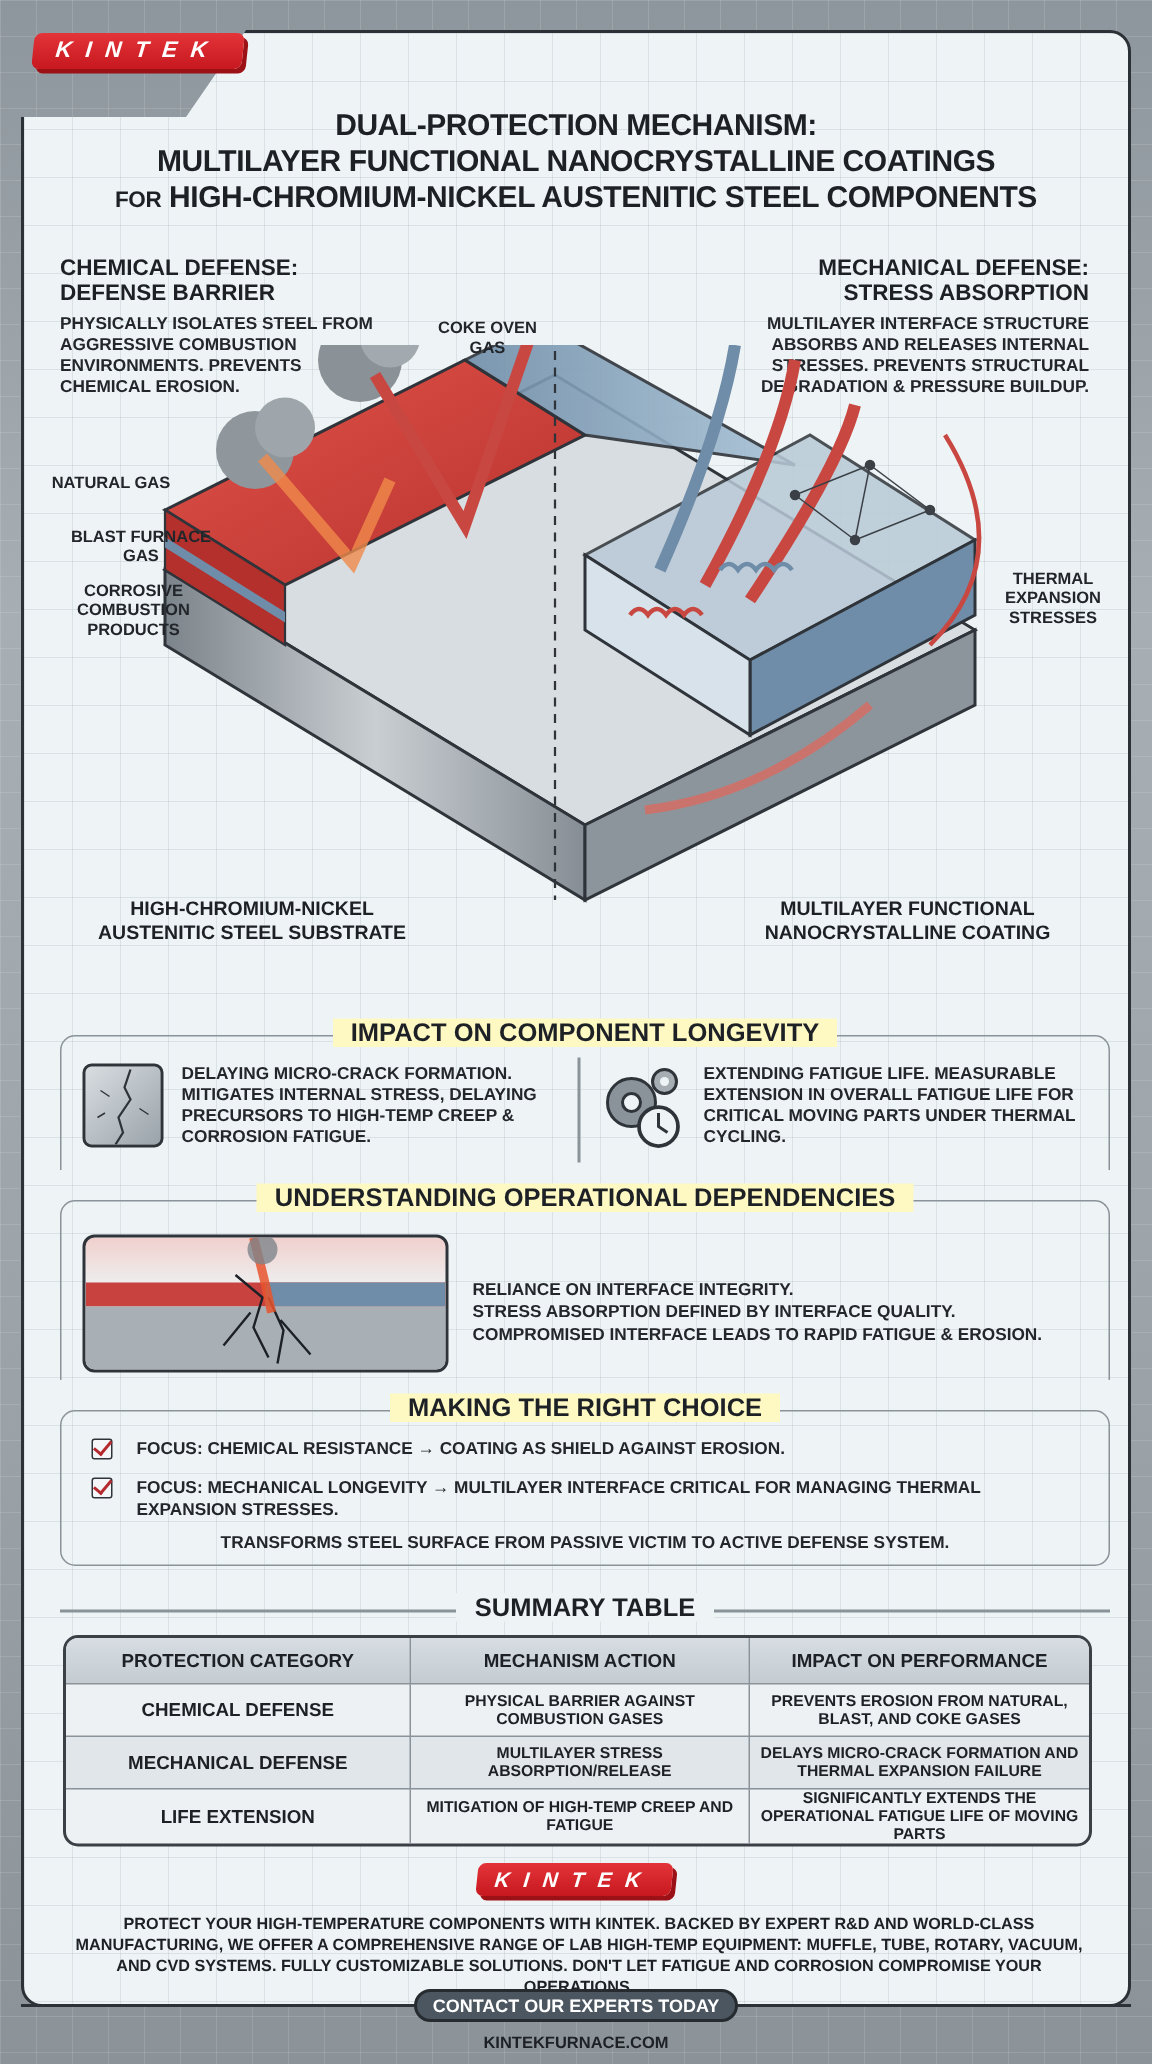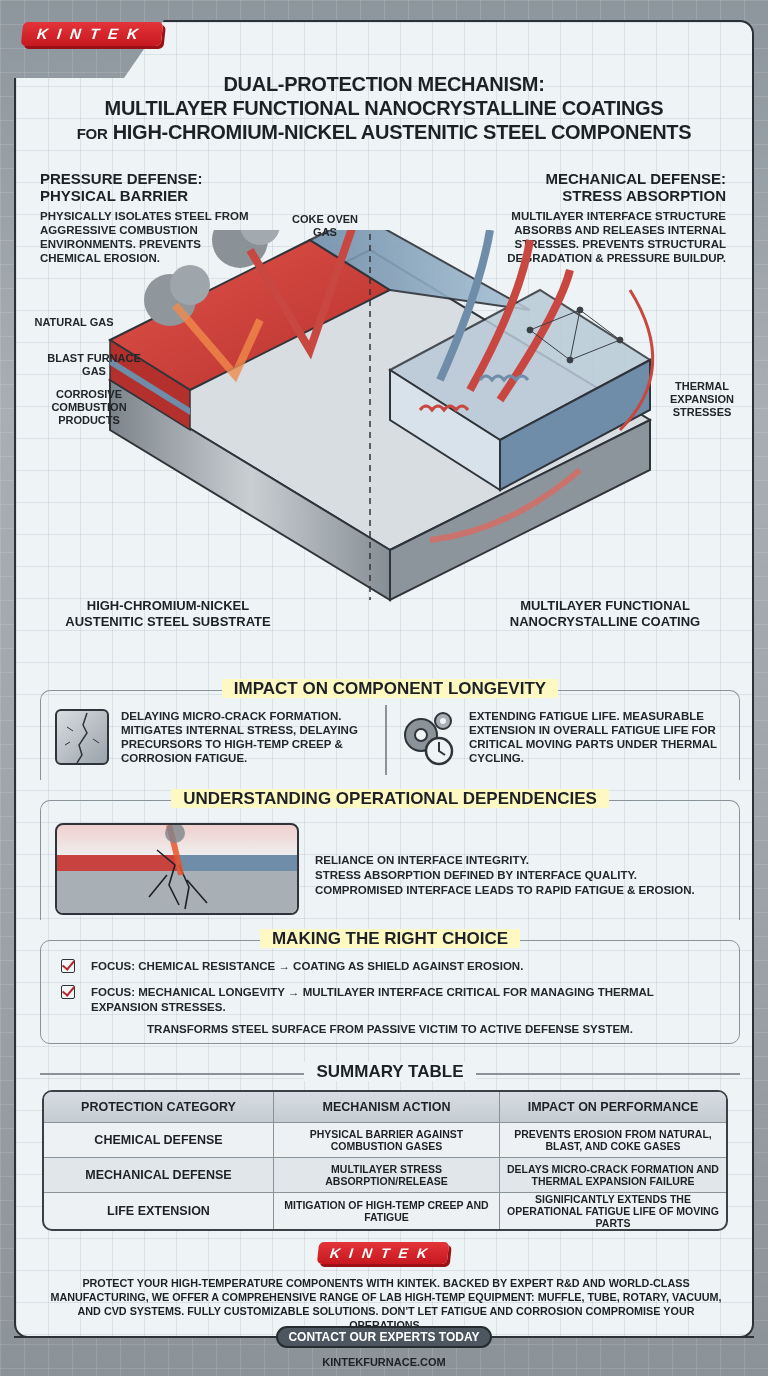--- a/index.html
+++ b/index.html
@@ -150,7 +150,7 @@
 </div>
 
 <div class="callout-left">
-  <h3><span>PRESSURE DEFENSE:</span><br><span>PHYSICAL BARRIER</span></h3>
+  <h3><span>CHEMICAL DEFENSE:</span><br><span>PHYSICAL BARRIER</span></h3>
   <p>PHYSICALLY ISOLATES STEEL FROM AGGRESSIVE COMBUSTION ENVIRONMENTS. PREVENTS CHEMICAL EROSION.</p>
 </div>
 

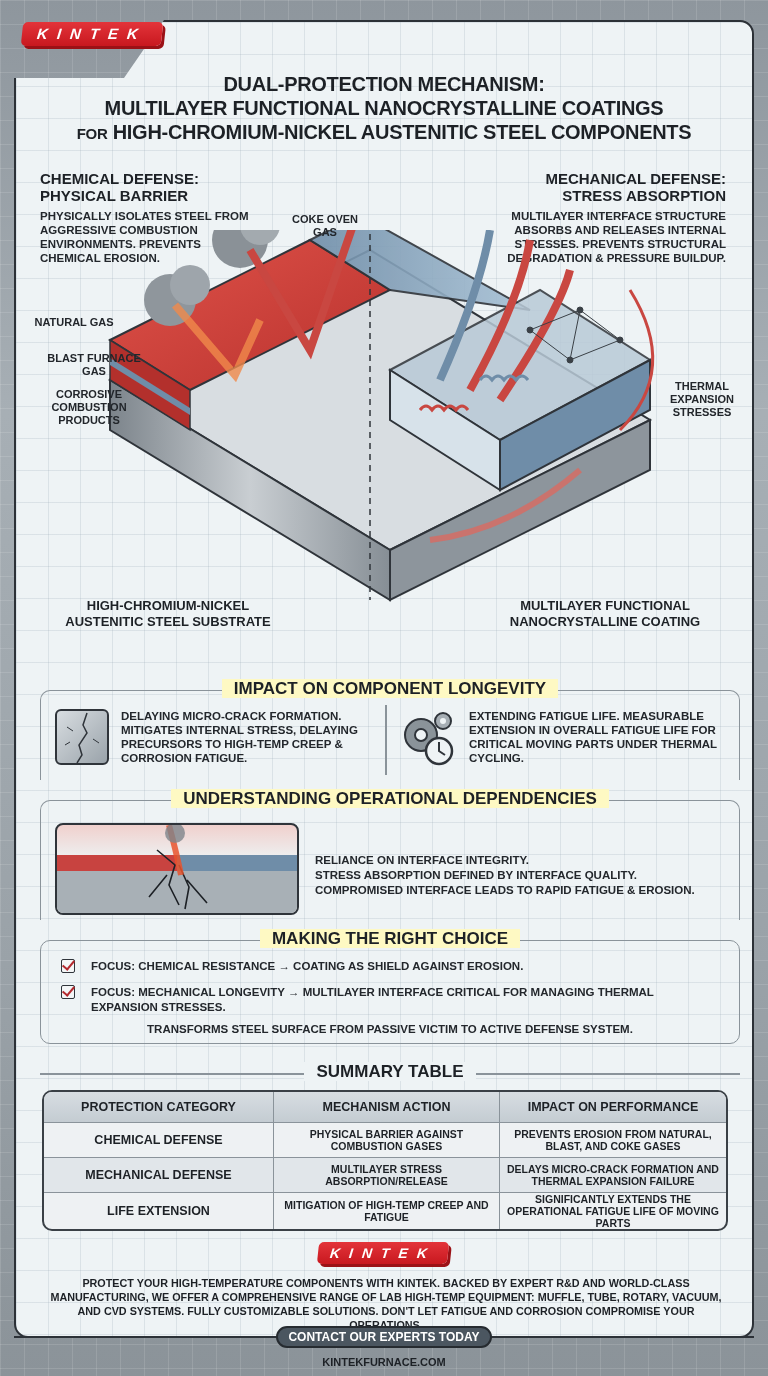--- a/index.html
+++ b/index.html
@@ -150,7 +150,7 @@
 </div>
 
 <div class="callout-left">
-  <h3><span>CHEMICAL DEFENSE:</span><br><span>PHYSICAL BARRIER</span></h3>
+  <h3><span>CHEMICAL DEFENSE:</span><br><span>DEFENSE BARRIER</span></h3>
   <p>PHYSICALLY ISOLATES STEEL FROM AGGRESSIVE COMBUSTION ENVIRONMENTS. PREVENTS CHEMICAL EROSION.</p>
 </div>
 

